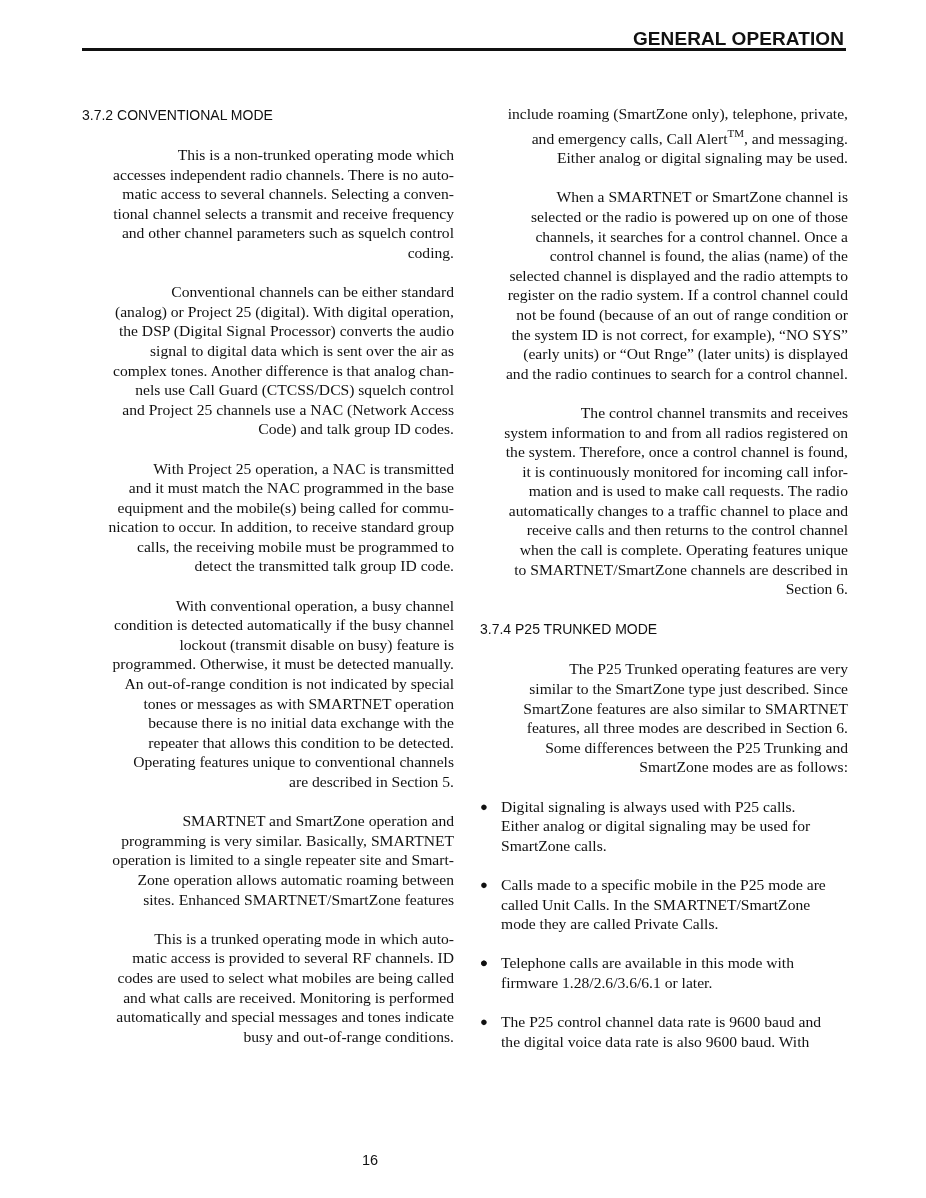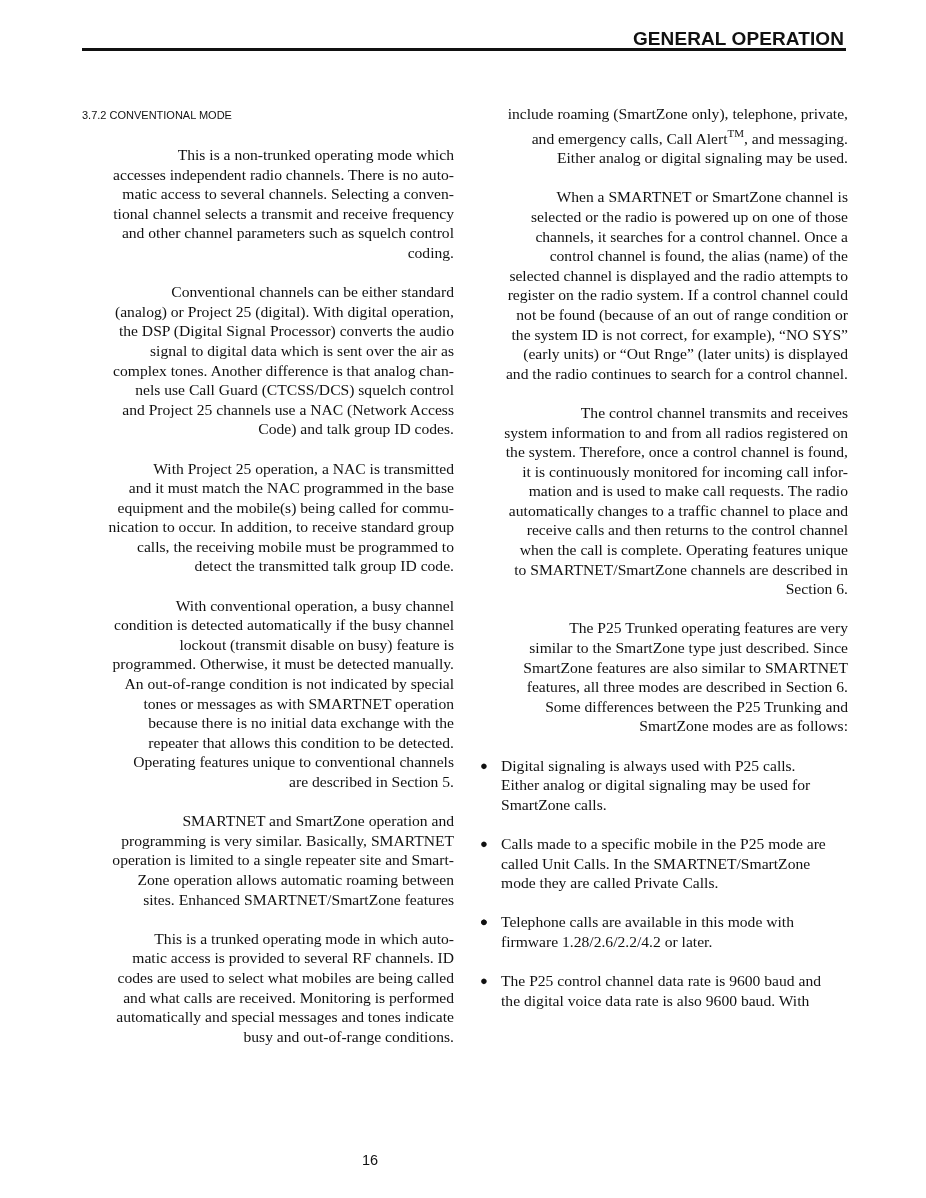--- a/index.html
+++ b/index.html
@@ -12,7 +12,7 @@
   .col { position: absolute; top: 104px; width: 372px; font-family: "Liberation Serif", serif; font-size: 15.6px; line-height: 19.6px; }
   .col-left { left: 82px; }
   .col-right { left: 480px; width: 368px; }
-  .heading { font-family: "Liberation Sans", sans-serif; font-size: 11px; margin: 0 0 19px 0; line-height: 22px; }
+  .heading { font-family: "Liberation Sans", sans-serif; font-size: 14px; margin: 0 0 19px 0; line-height: 22px; }
   p.para { margin: 0 0 19.6px 0; text-indent: 34px; white-space: pre-line; text-align: right; }
   p.para.noindent { text-indent: 0; }
   ul.bullets { list-style: none; margin: 0; padding: 0; }

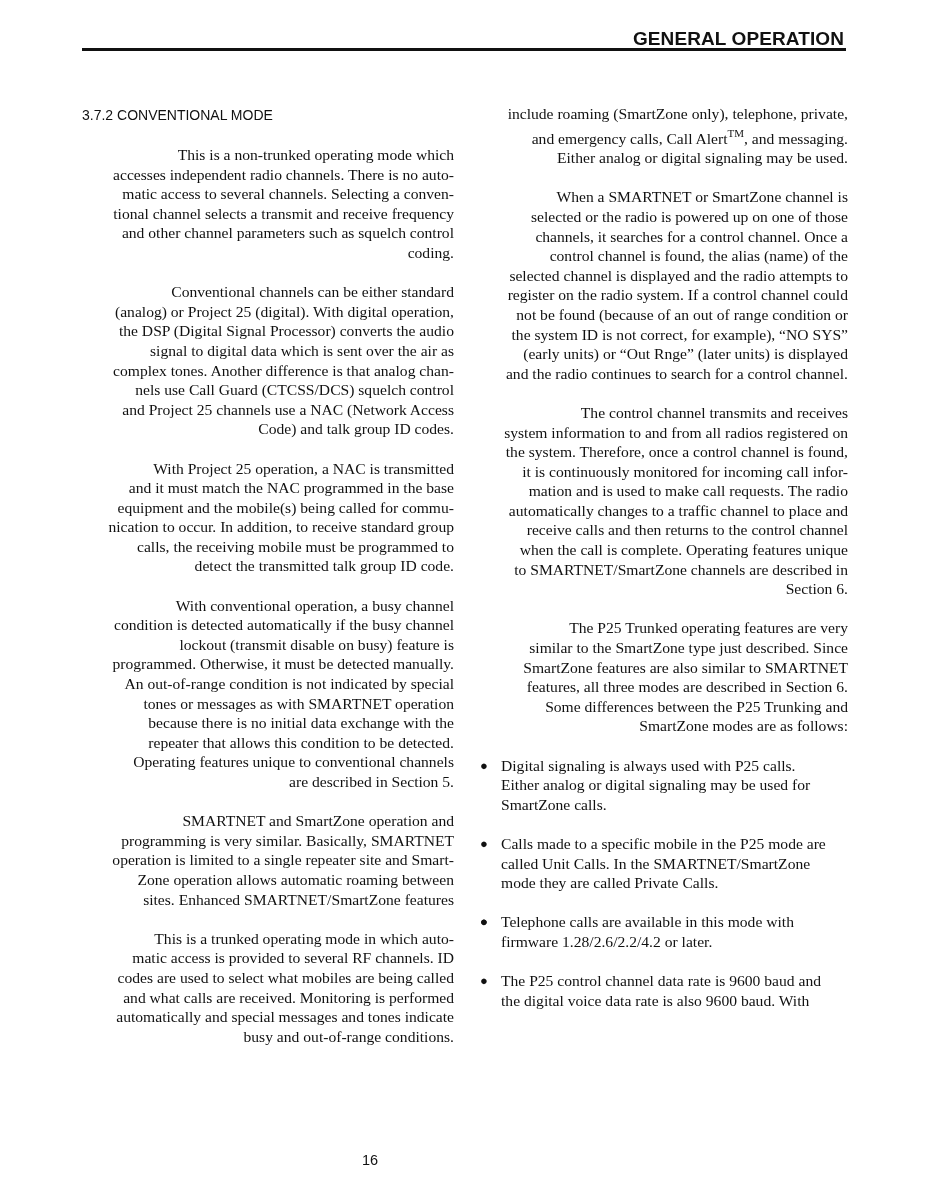--- a/index.html
+++ b/index.html
@@ -100,6 +100,7 @@
 to SMARTNET/SmartZone channels are described in
 Section 6.</p>
 
+  <div class="heading">3.7.4  P25 TRUNKED MODE</div>
   <p class="para">The P25 Trunked operating features are very
 similar to the SmartZone type just described. Since
 SmartZone features are also similar to SMARTNET

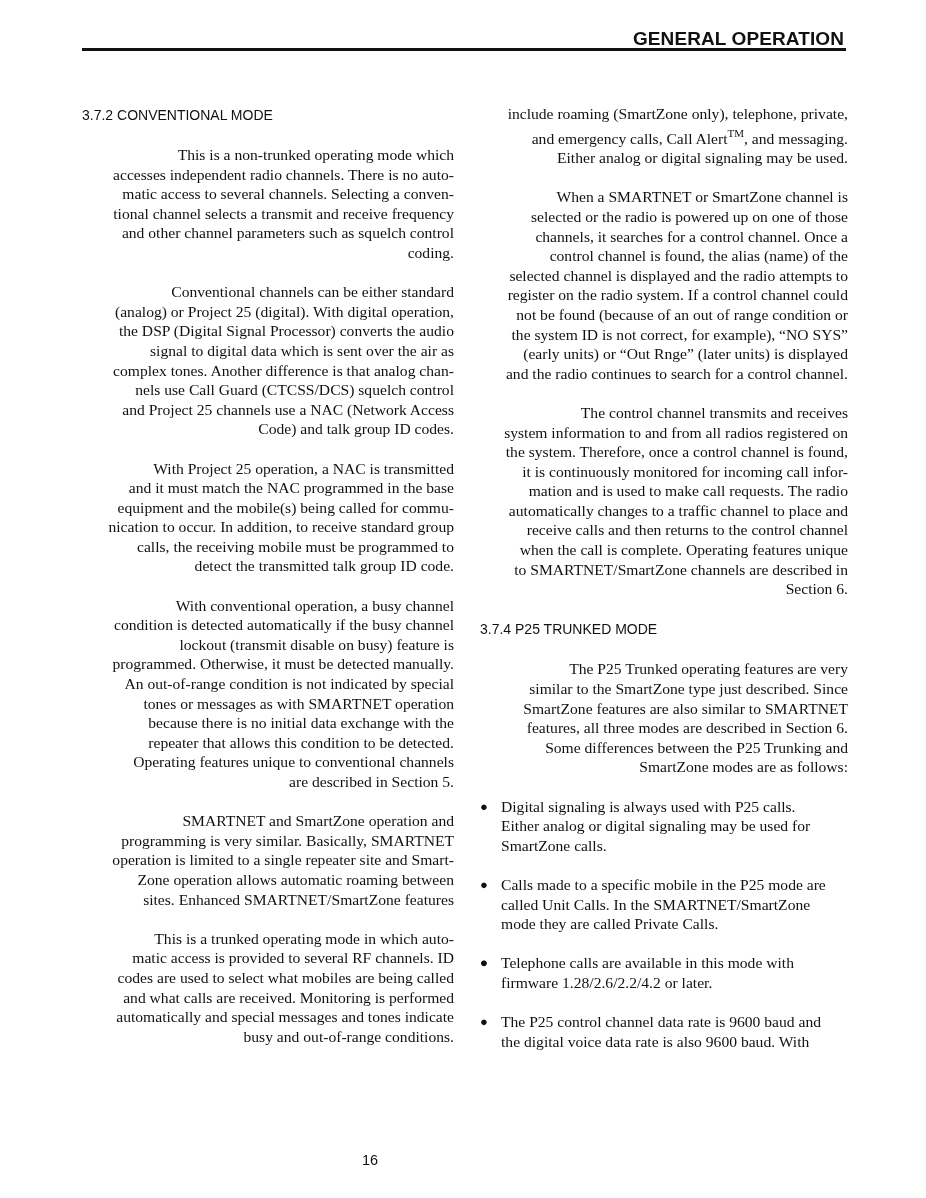--- a/index.html
+++ b/index.html
@@ -117,7 +117,7 @@
 mode they are called Private Calls.</span></li>
     <li><span class="dot">●</span></li>
     <li><span class="dot">●</span><span>Telephone calls are available in this mode with
-firmware 1.28/2.6/2.2/4.2 or later.</span></li>
+firmware 1.28/2.6/3.6/6.1 or later.</span></li>
     <li><span class="dot">●</span><span>The P25 control channel data rate is 9600 baud and
 the digital voice data rate is also 9600 baud. With</span></li>
   </ul>

